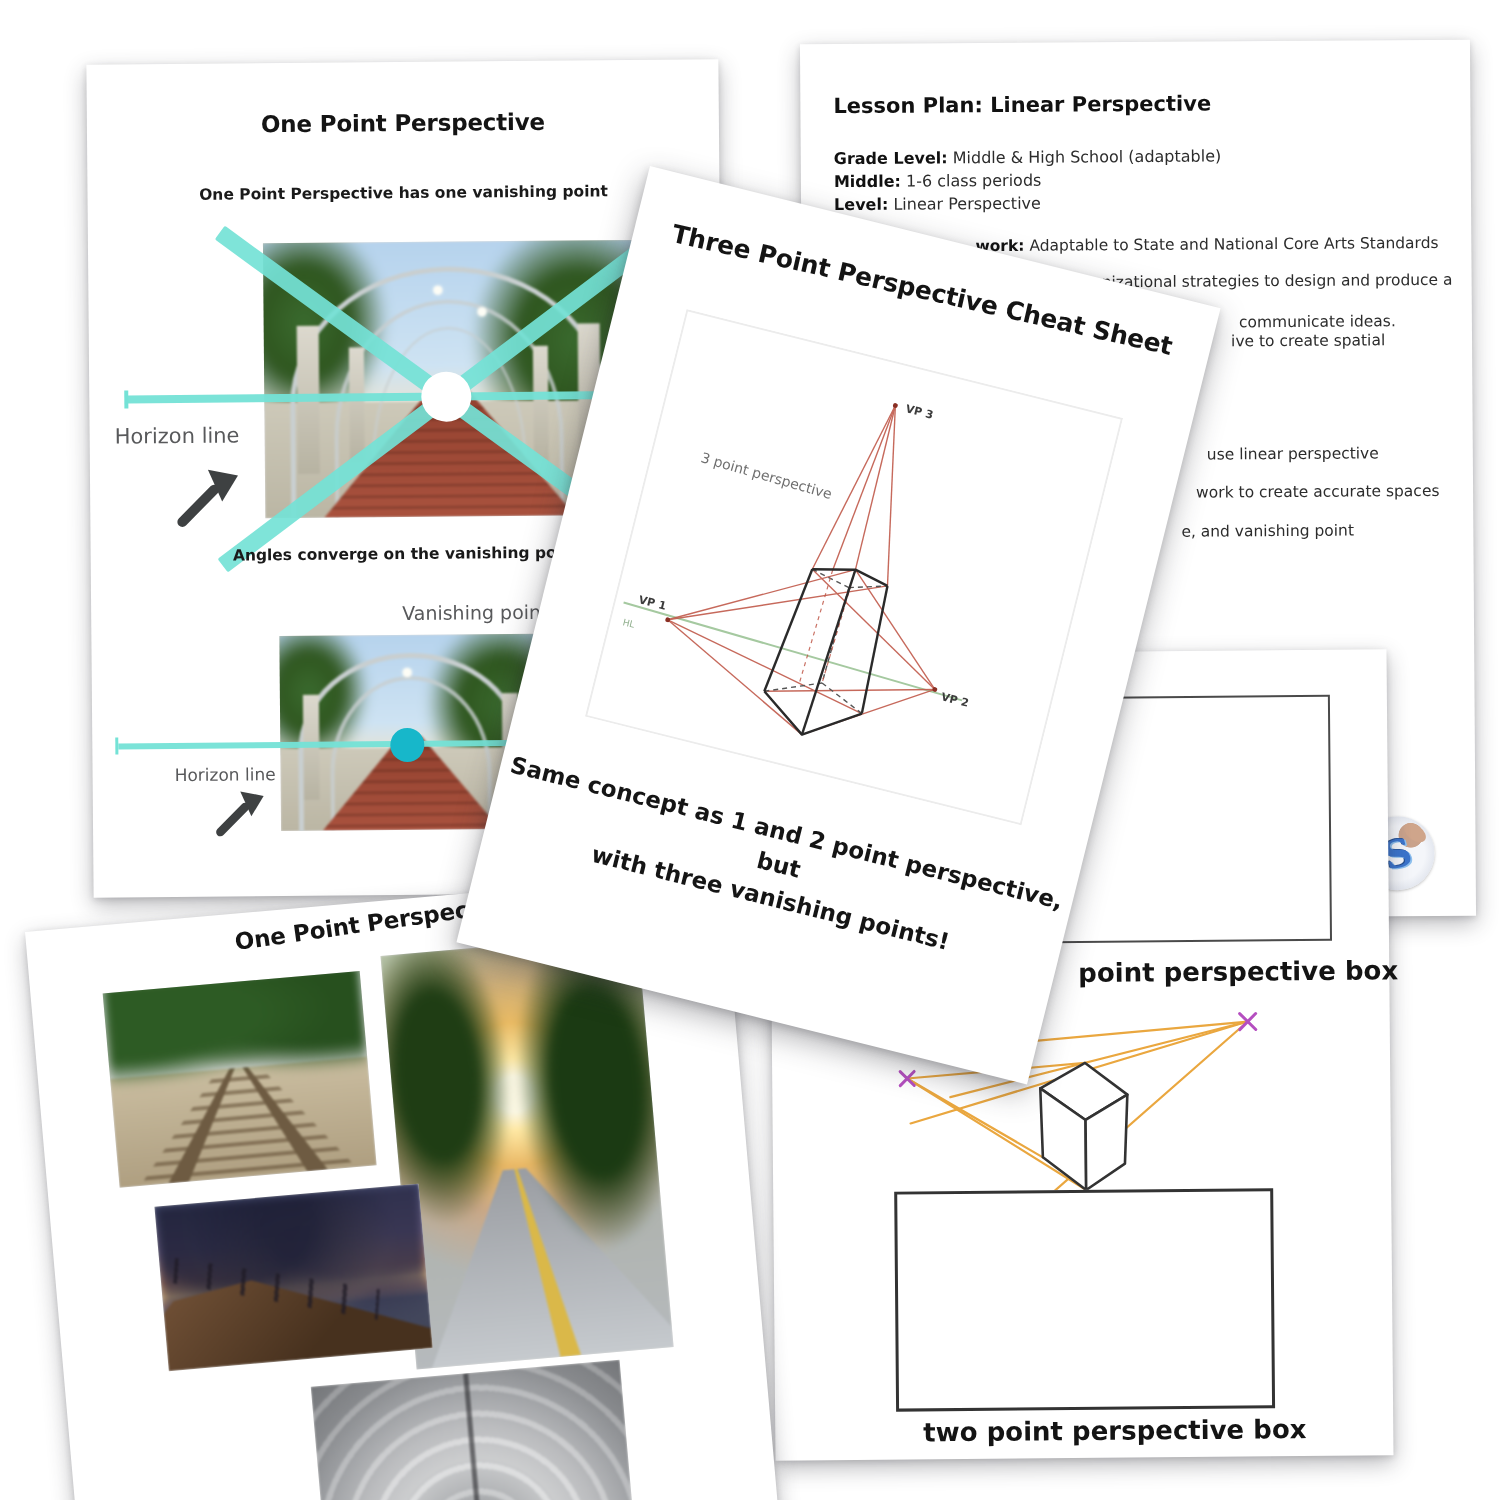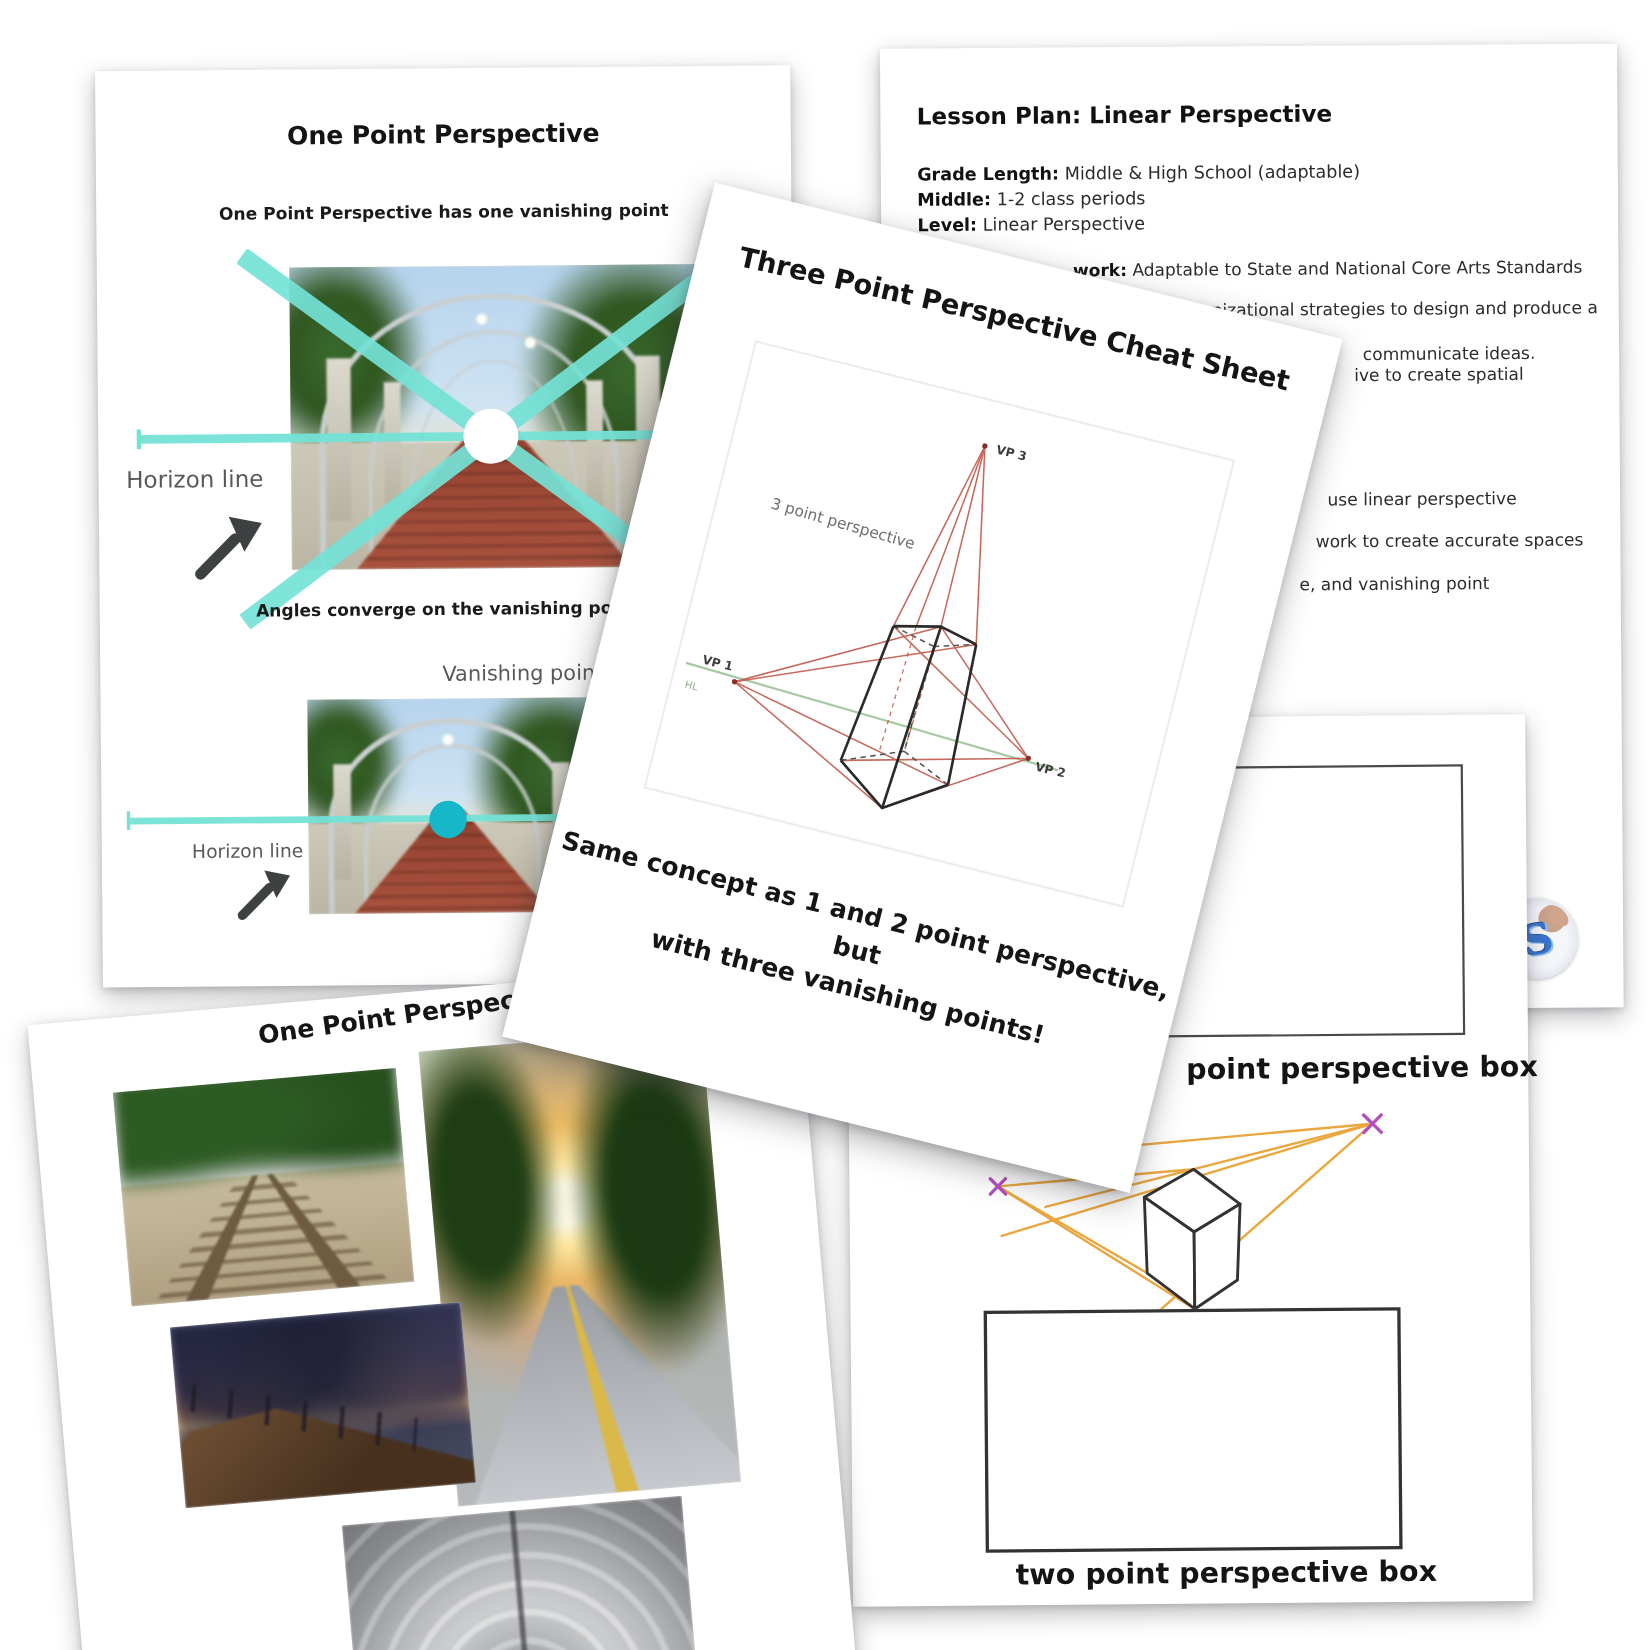--- a/index.html
+++ b/index.html
@@ -154,7 +154,7 @@
 
   <section class="page p-lesson">
     <div class="hd">Lesson Plan: Linear Perspective</div>
-    <div class="ln ln-grade"><b>Grade Length:</b><span> Middle &amp; High School (adaptable)</span></div>
+    <div class="ln ln-grade"><b>Grade Level:</b><span> Middle &amp; High School (adaptable)</span></div>
     <div class="ln ln-length"><b>Middle:</b><span> 1-2 class periods</span></div>
     <div class="ln ln-topic"><b>Level:</b><span> Linear Perspective</span></div>
 

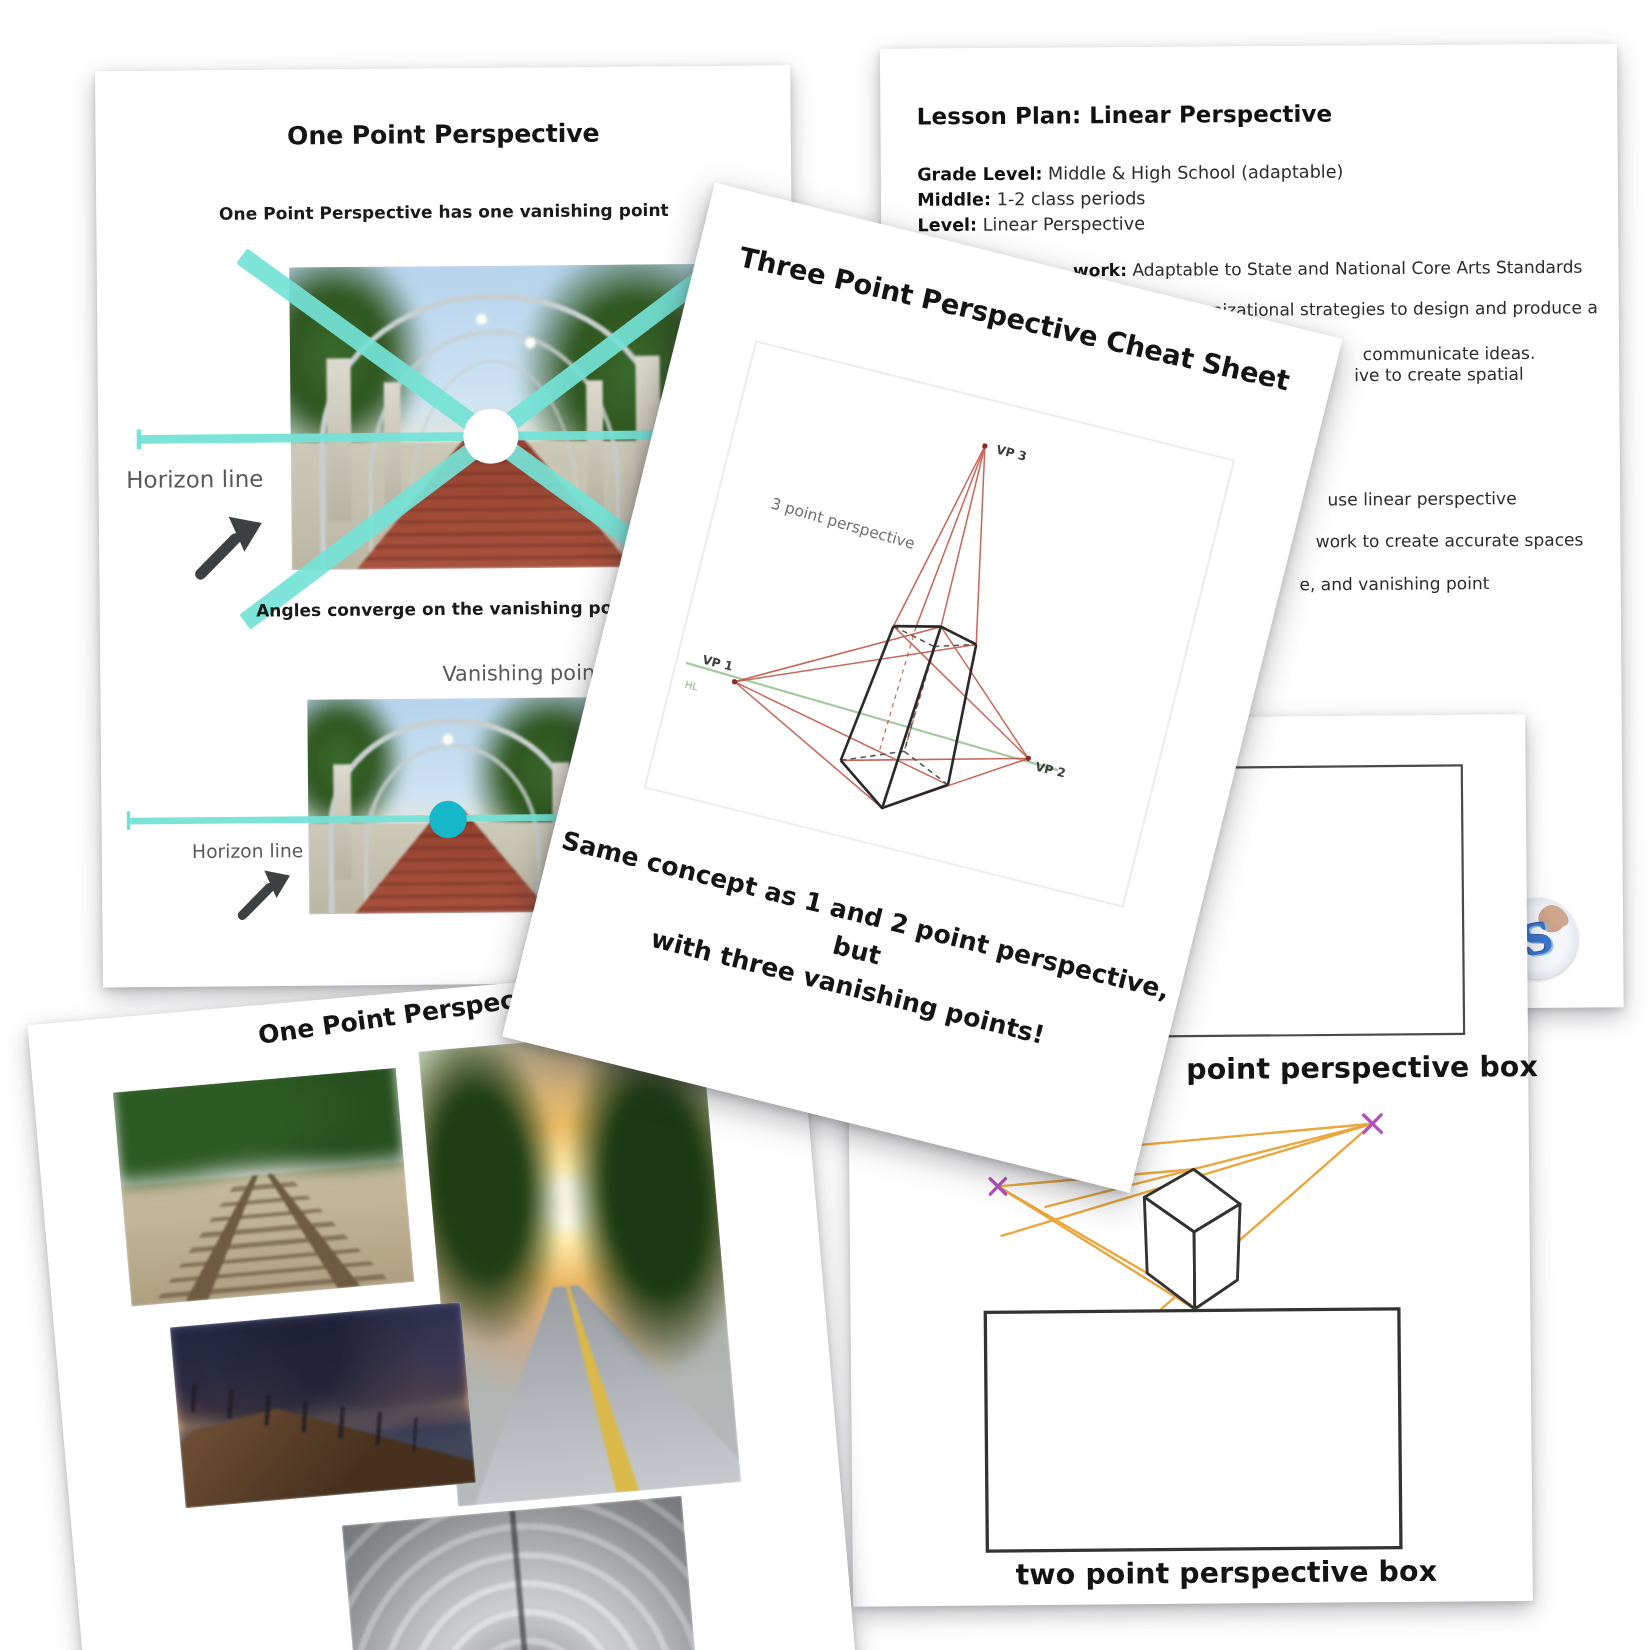--- a/index.html
+++ b/index.html
@@ -155,7 +155,7 @@
   <section class="page p-lesson">
     <div class="hd">Lesson Plan: Linear Perspective</div>
     <div class="ln ln-grade"><b>Grade Level:</b><span> Middle &amp; High School (adaptable)</span></div>
-    <div class="ln ln-length"><b>Middle:</b><span> 1-2 class periods</span></div>
+    <div class="ln ln-length"><b>Middle:</b><span> 1-6 class periods</span></div>
     <div class="ln ln-topic"><b>Level:</b><span> Linear Perspective</span></div>
 
     <div class="fr fr1"><b>work:</b><span> Adaptable to State and National Core Arts Standards</span></div>

